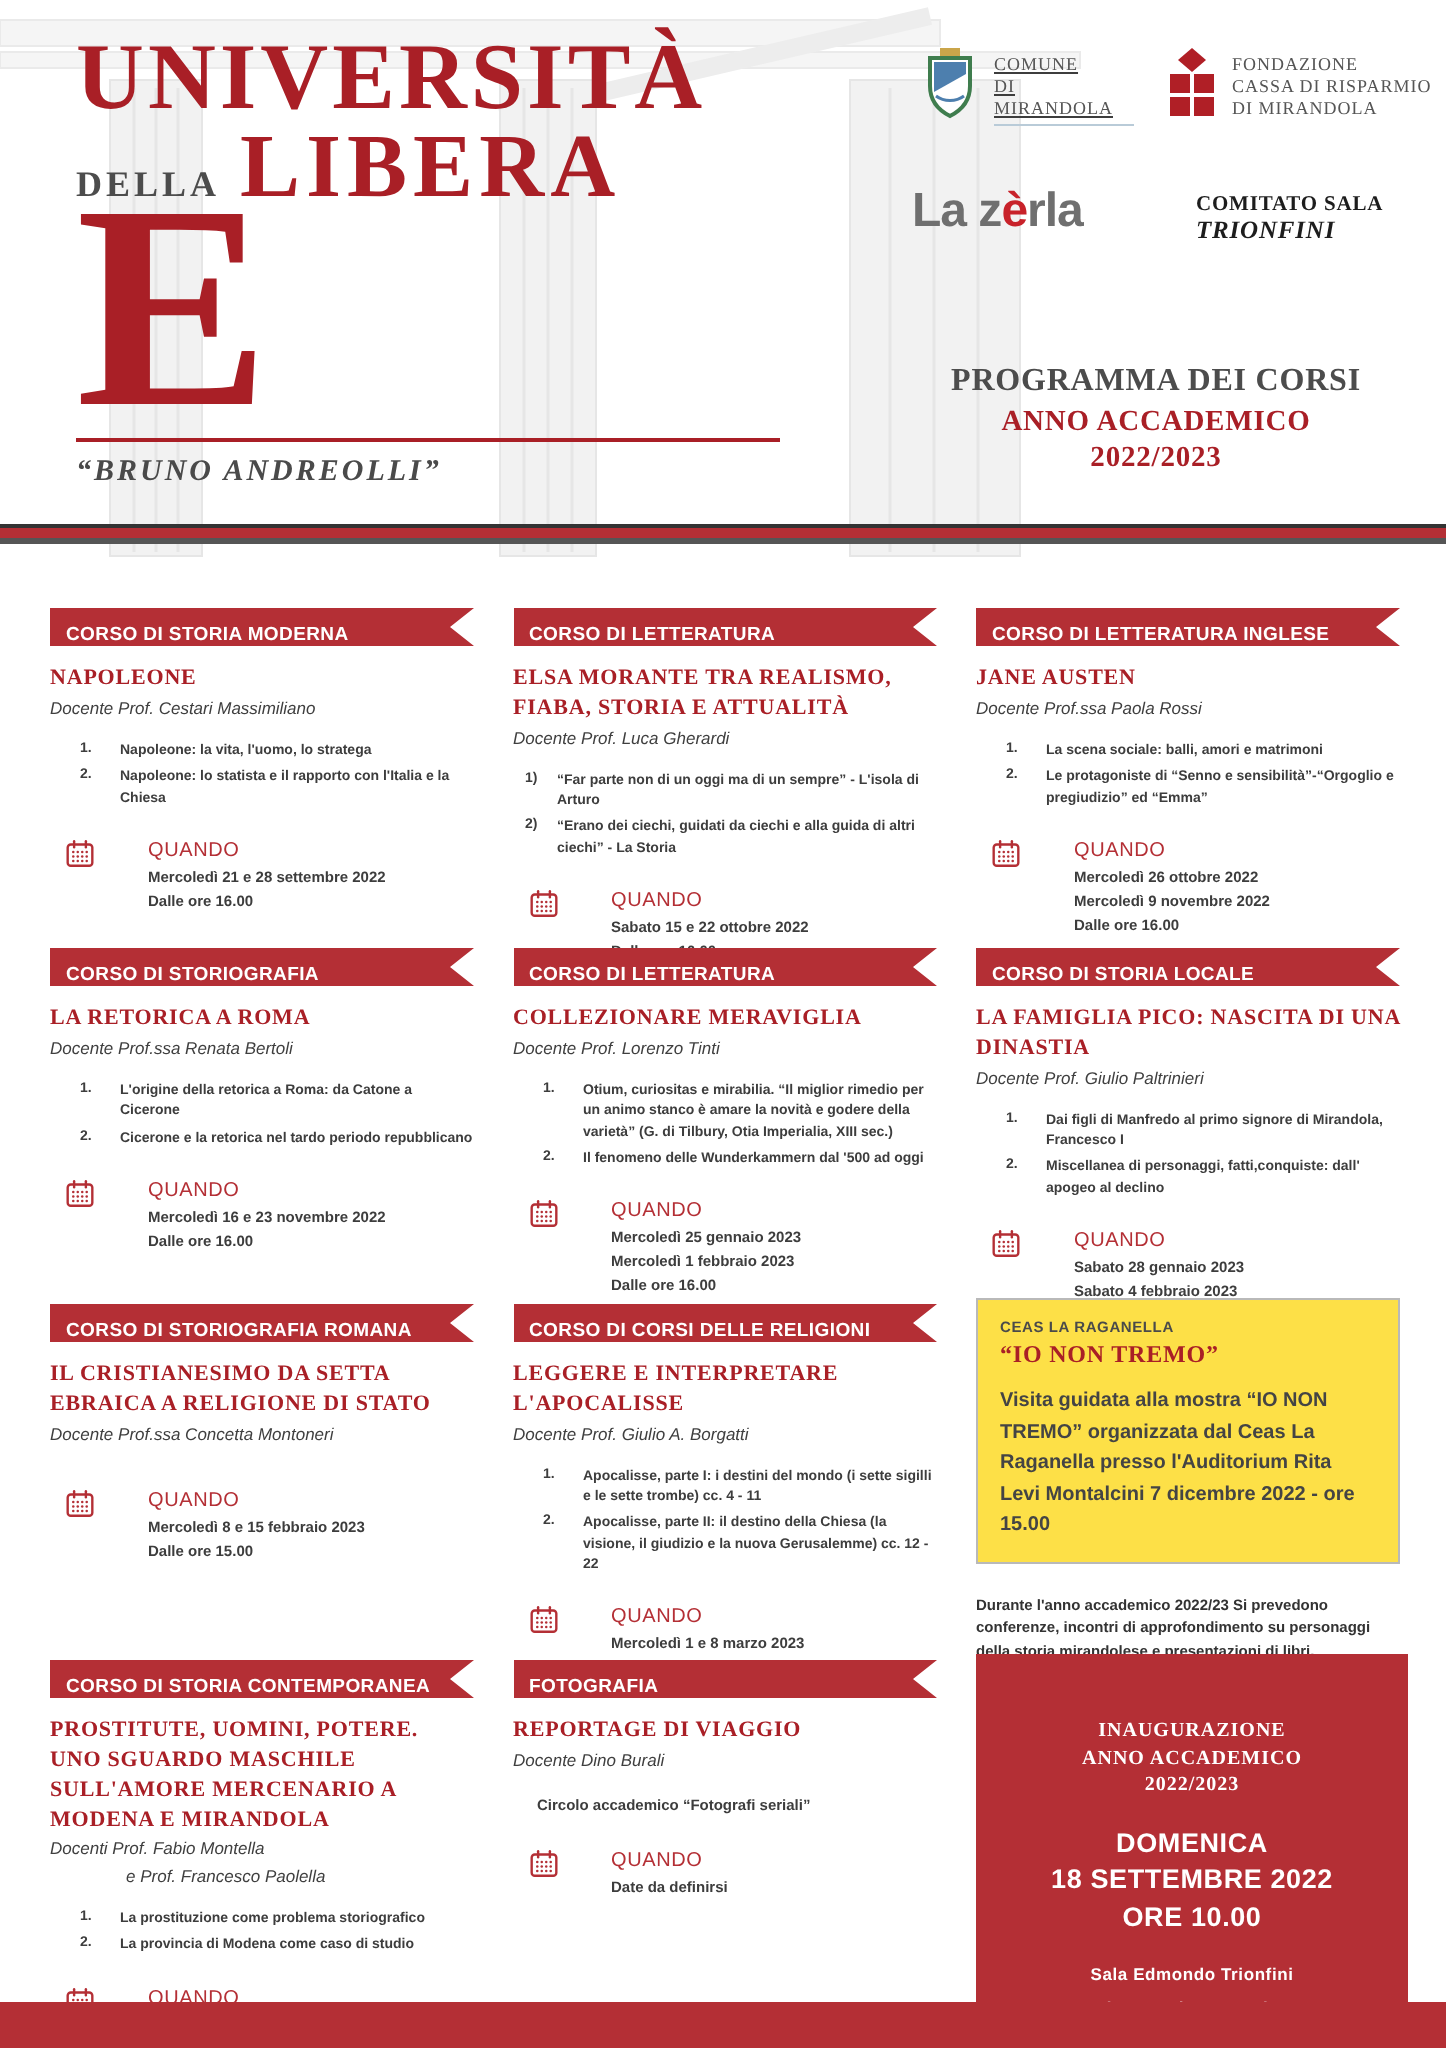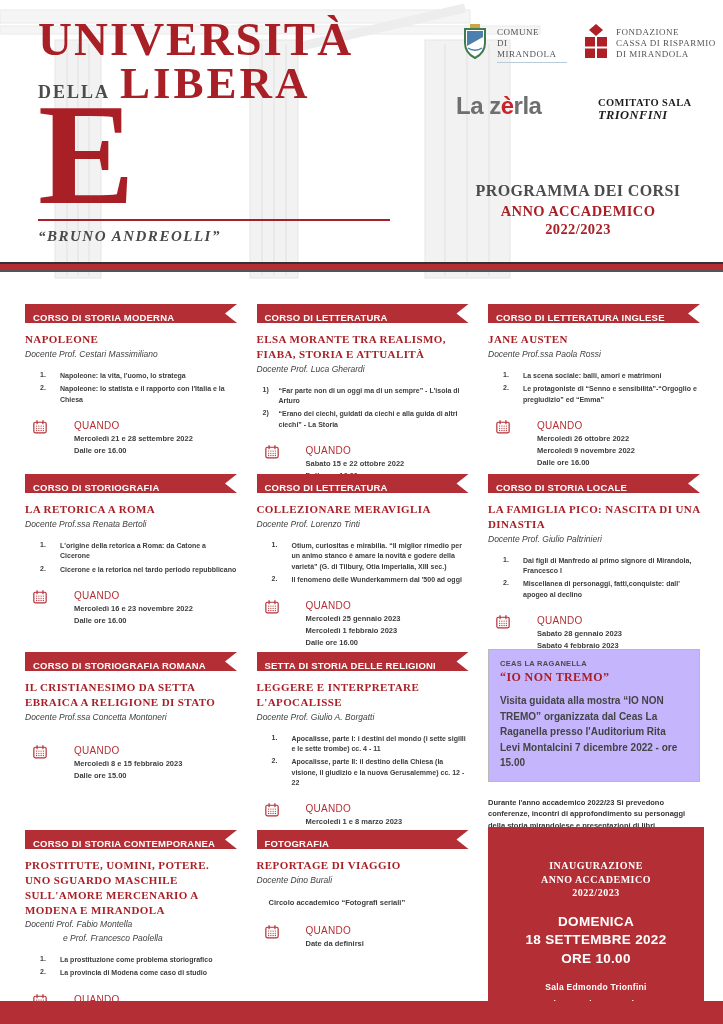--- a/index.html
+++ b/index.html
@@ -37,7 +37,7 @@
 
   
   .partners{position:absolute;left:440px;top:0;width:283px;height:175px;}
-  .p-comune{position:absolute;left:20px;top:24px;display:flex;gap:7px;align-items:flex-start;}
+  .p-comune{position:absolute;left:20px;top:24px;display:flex;gap:7px;align-items:flex-start;text-decoration:underline;}
   .p-fond{position:absolute;left:143px;top:24px;display:flex;gap:7px;align-items:flex-start;}
   .p-text{font-family:var(--serif);font-size:9px;line-height:1.2;color:#555;letter-spacing:.5px;padding-top:3px;}
   .p-underline{width:70px;height:1px;background:#b9cbd8;margin-top:3px;}

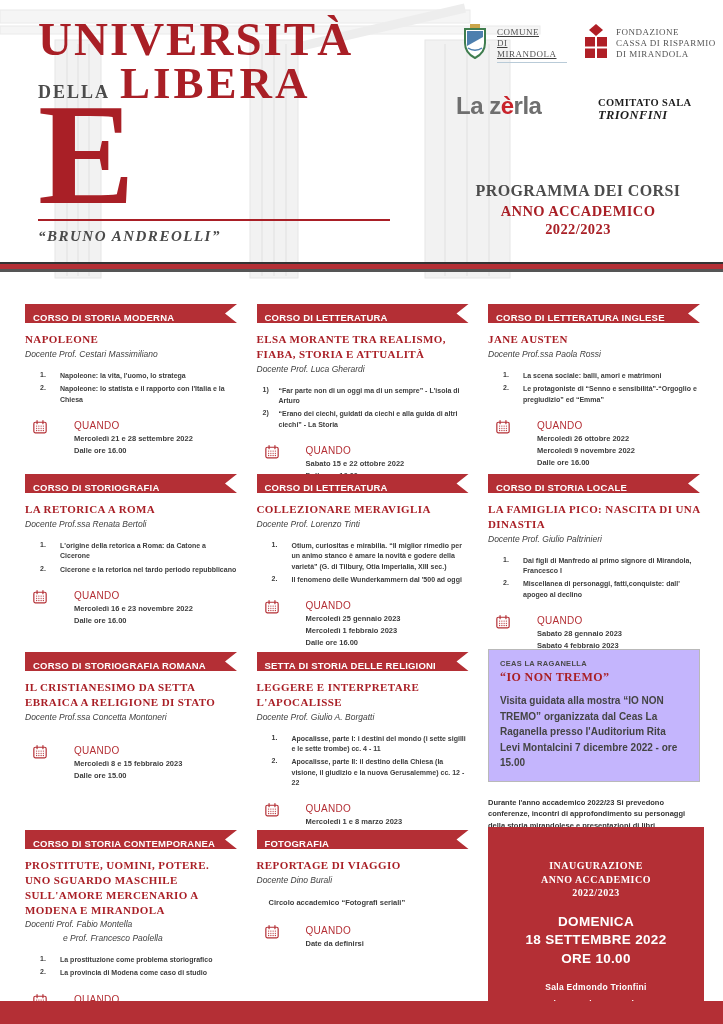--- a/index.html
+++ b/index.html
@@ -492,7 +492,7 @@
 
     <section class="cell">
       <div class="ribbon">
-          <span>SETTA DI STORIA DELLE RELIGIONI</span>
+          <span>CORSO DI CORSI DELLE RELIGIONI</span>
         </div>
       <h3 class="ctitle">LEGGERE E INTERPRETARE L'APOCALISSE</h3>
       <p class="docente">Docente Prof. Giulio A. Borgatti</p>

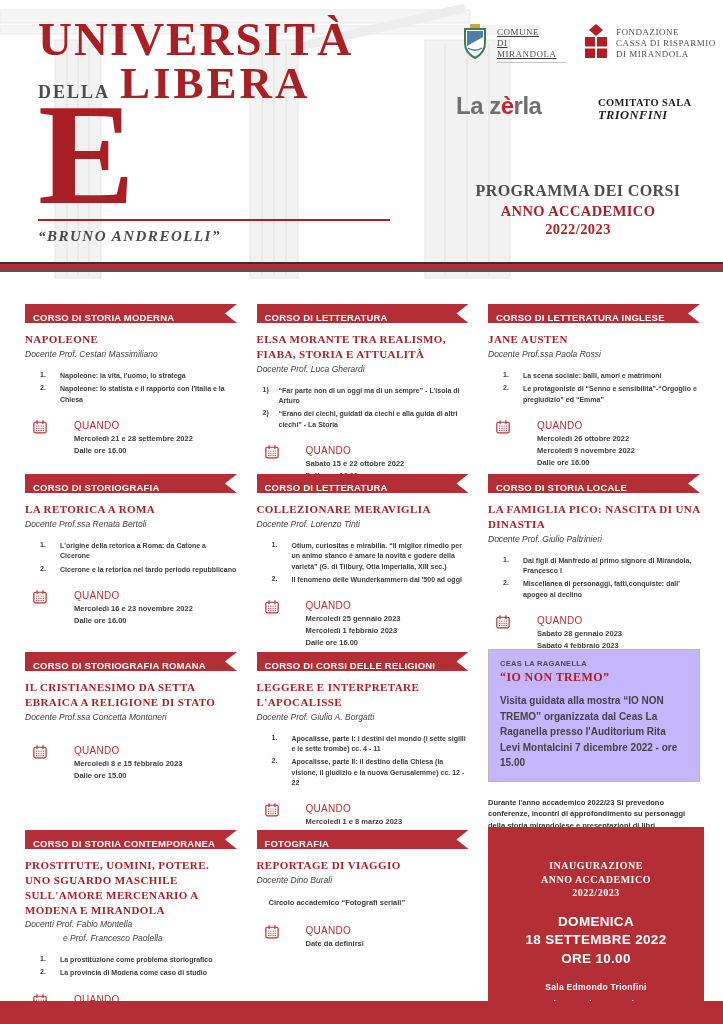--- a/index.html
+++ b/index.html
@@ -88,7 +88,7 @@
   .qline{font-size:7.5px;font-weight:bold;line-height:1.6;color:#3d3d3d;}
 
   
-  .rbox{border:1px solid #b9b9b9;padding:9px 11px 10px 11px;margin-top:-3px;background:#c4b5fd;}
+  .rbox{border:1px solid #b9b9b9;padding:9px 11px 10px 11px;margin-top:-3px;background:#fde047;}
   .rlabel{font-size:7.5px;font-weight:bold;color:#4a4a4a;letter-spacing:.3px;}
   .rtitle{font-family:var(--serif);font-weight:bold;font-size:12px;color:var(--red-deep);margin-top:2px;letter-spacing:.4px;}
   .rbody{font-size:10px;font-weight:bold;color:#444;line-height:1.55;margin-top:8px;}

